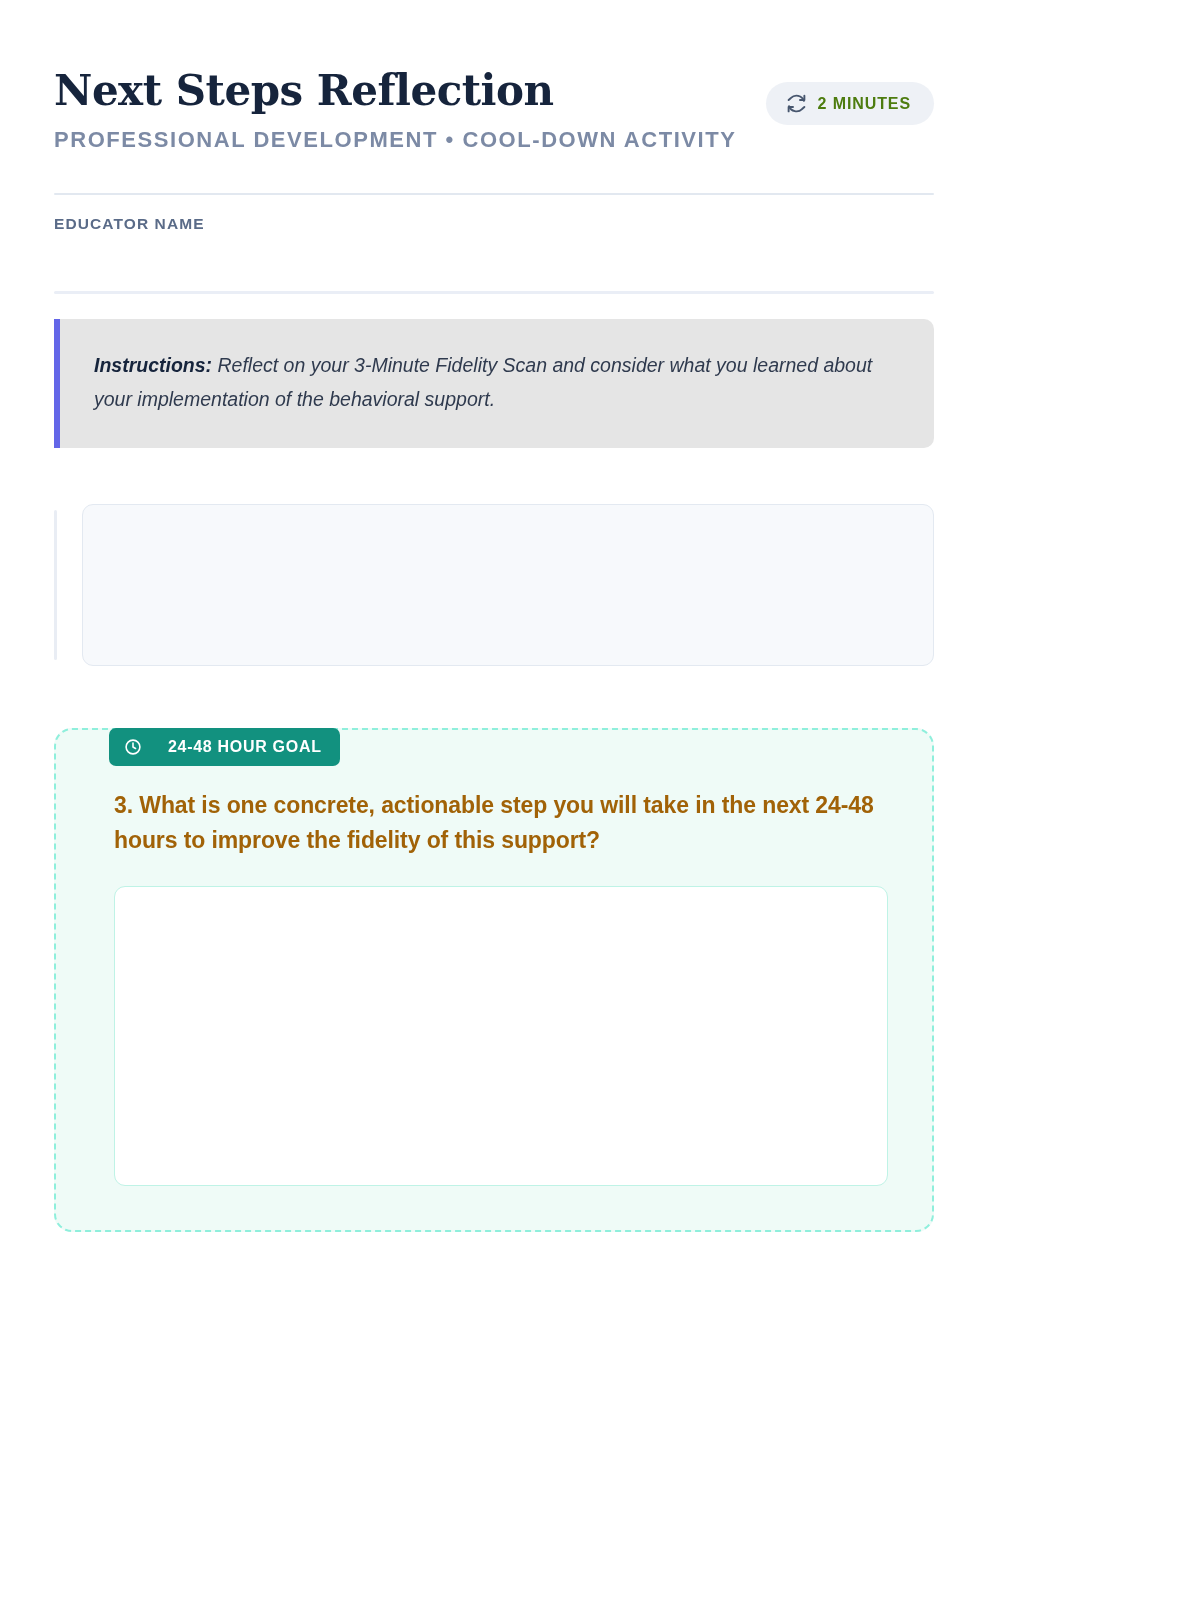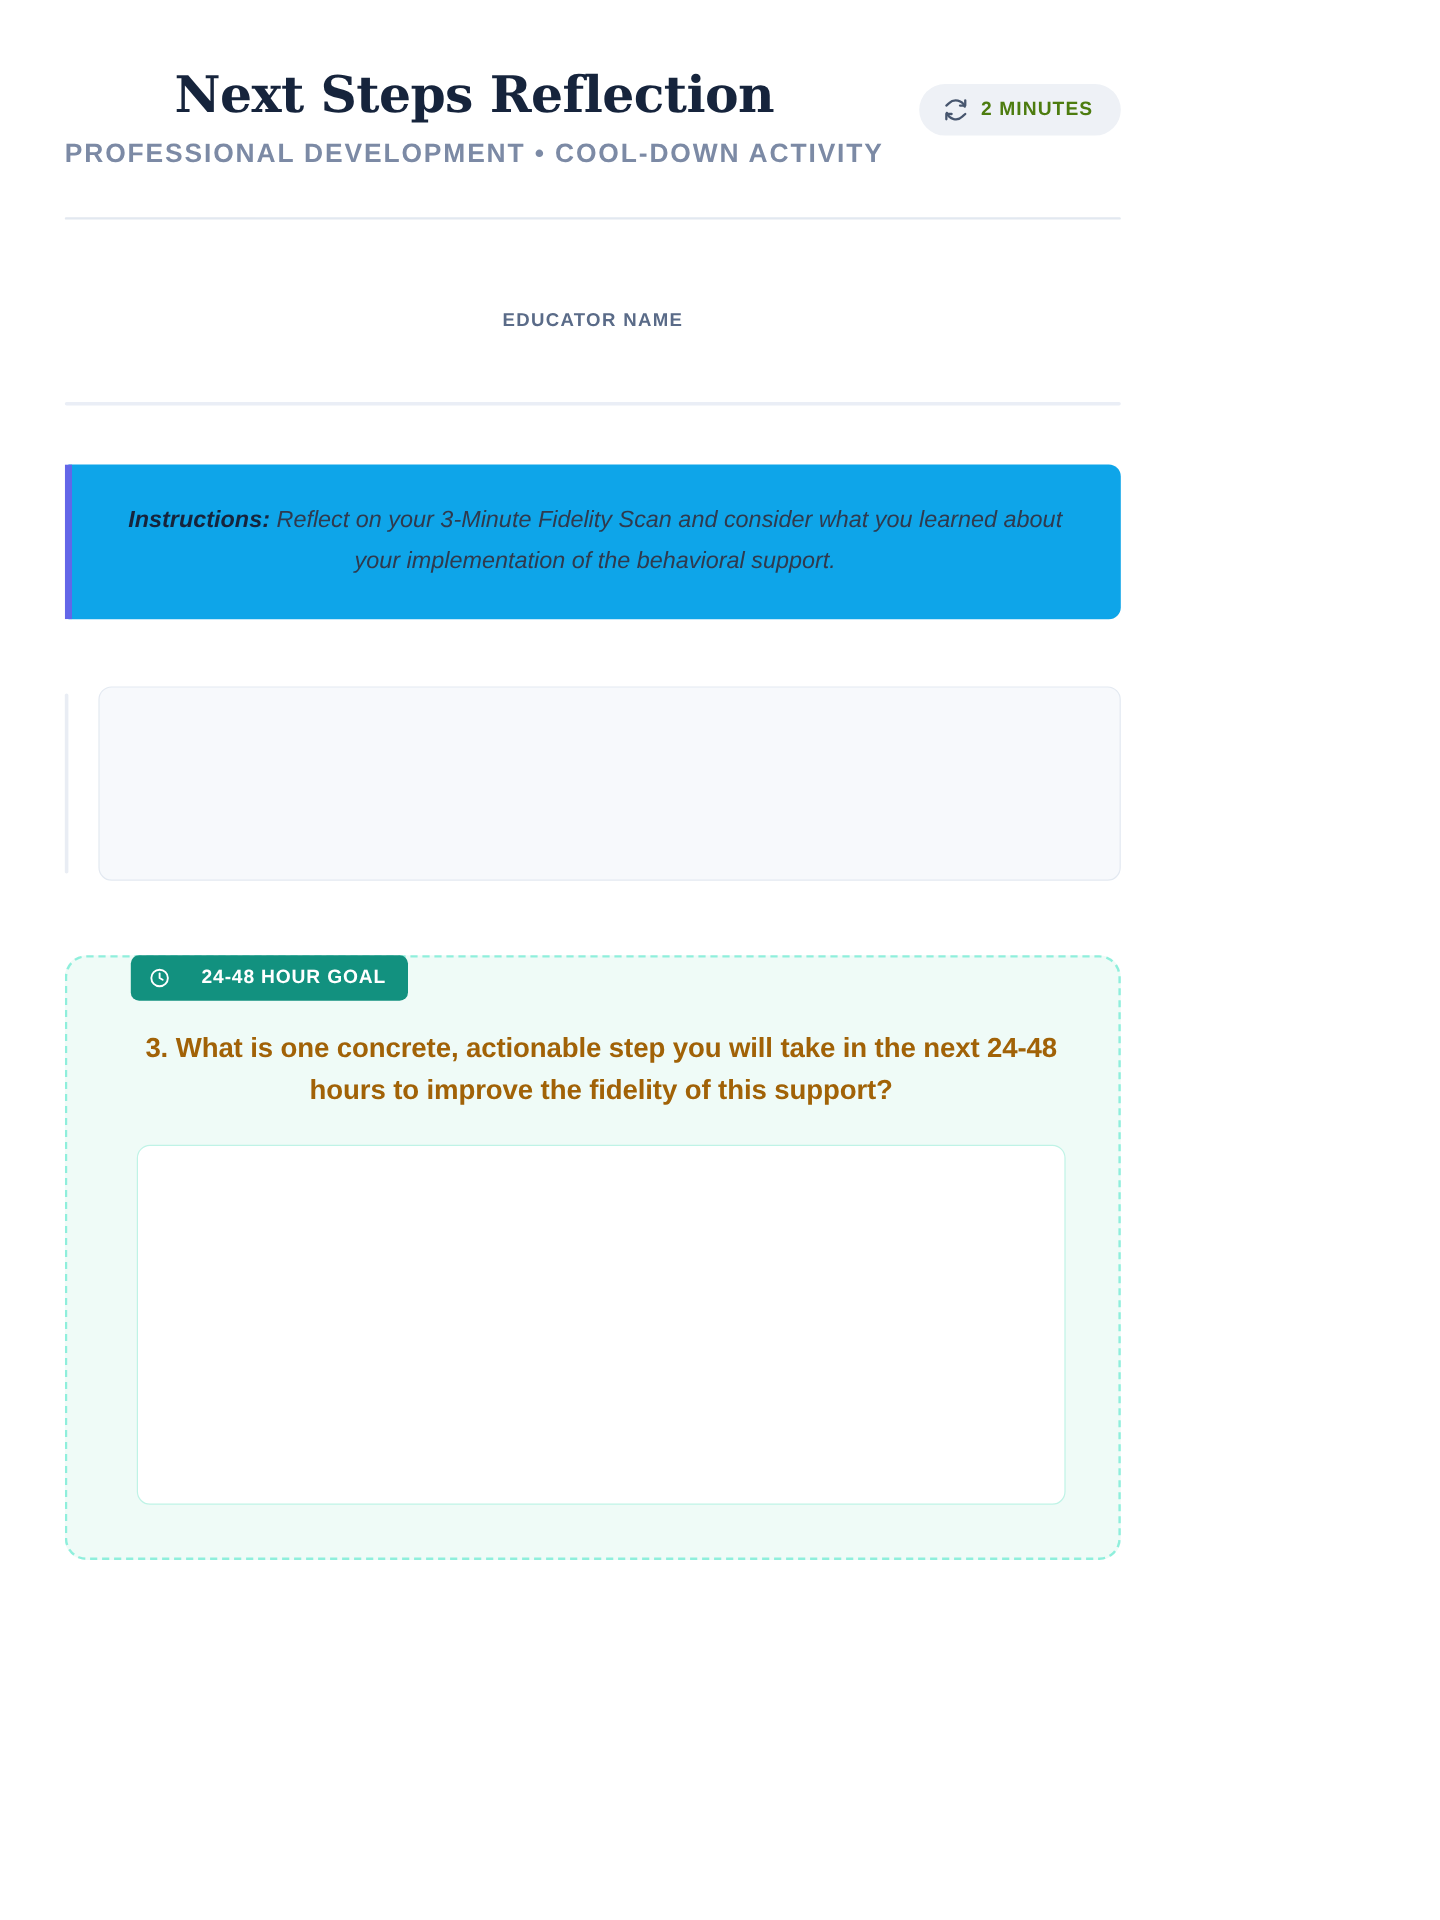--- a/index.html
+++ b/index.html
@@ -16,9 +16,8 @@
     width: 988px;
     height: 1600px;
     position: relative;
-    padding: 4px 54px;
+    padding: 16px 54px;
     overflow: hidden;
-    text-align: center;
   }
 
   

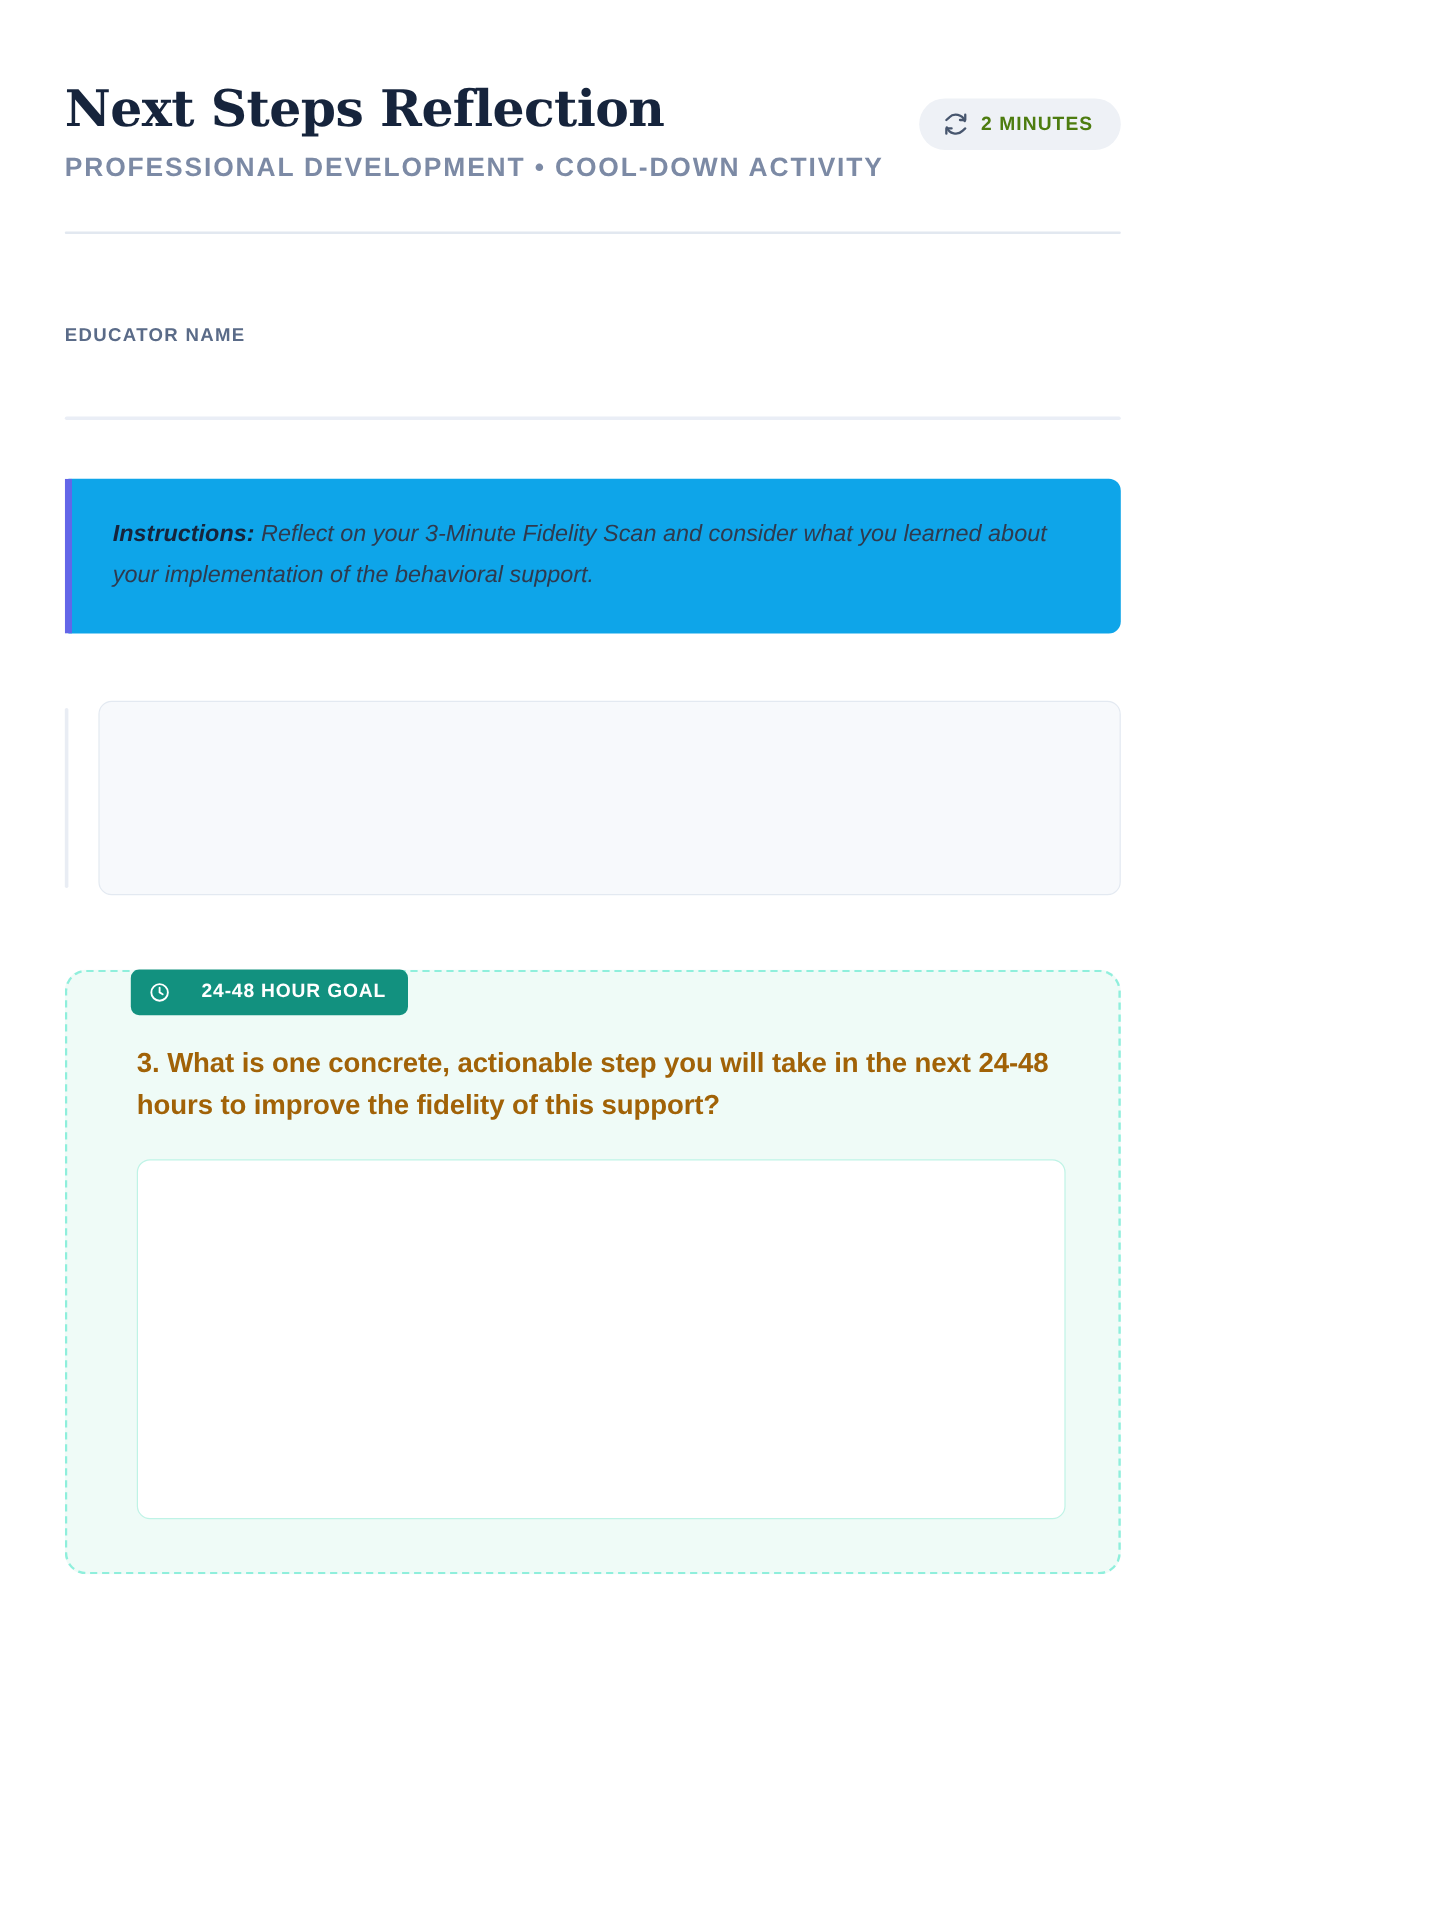--- a/index.html
+++ b/index.html
@@ -77,7 +77,7 @@
   .fields {
     display: flex;
     gap: 24px;
-    margin-top: 76px;
+    margin-top: 20px;
   }
   .field { flex: 1 1 0; }
   .field.field-date { flex: 0 0 352px; }

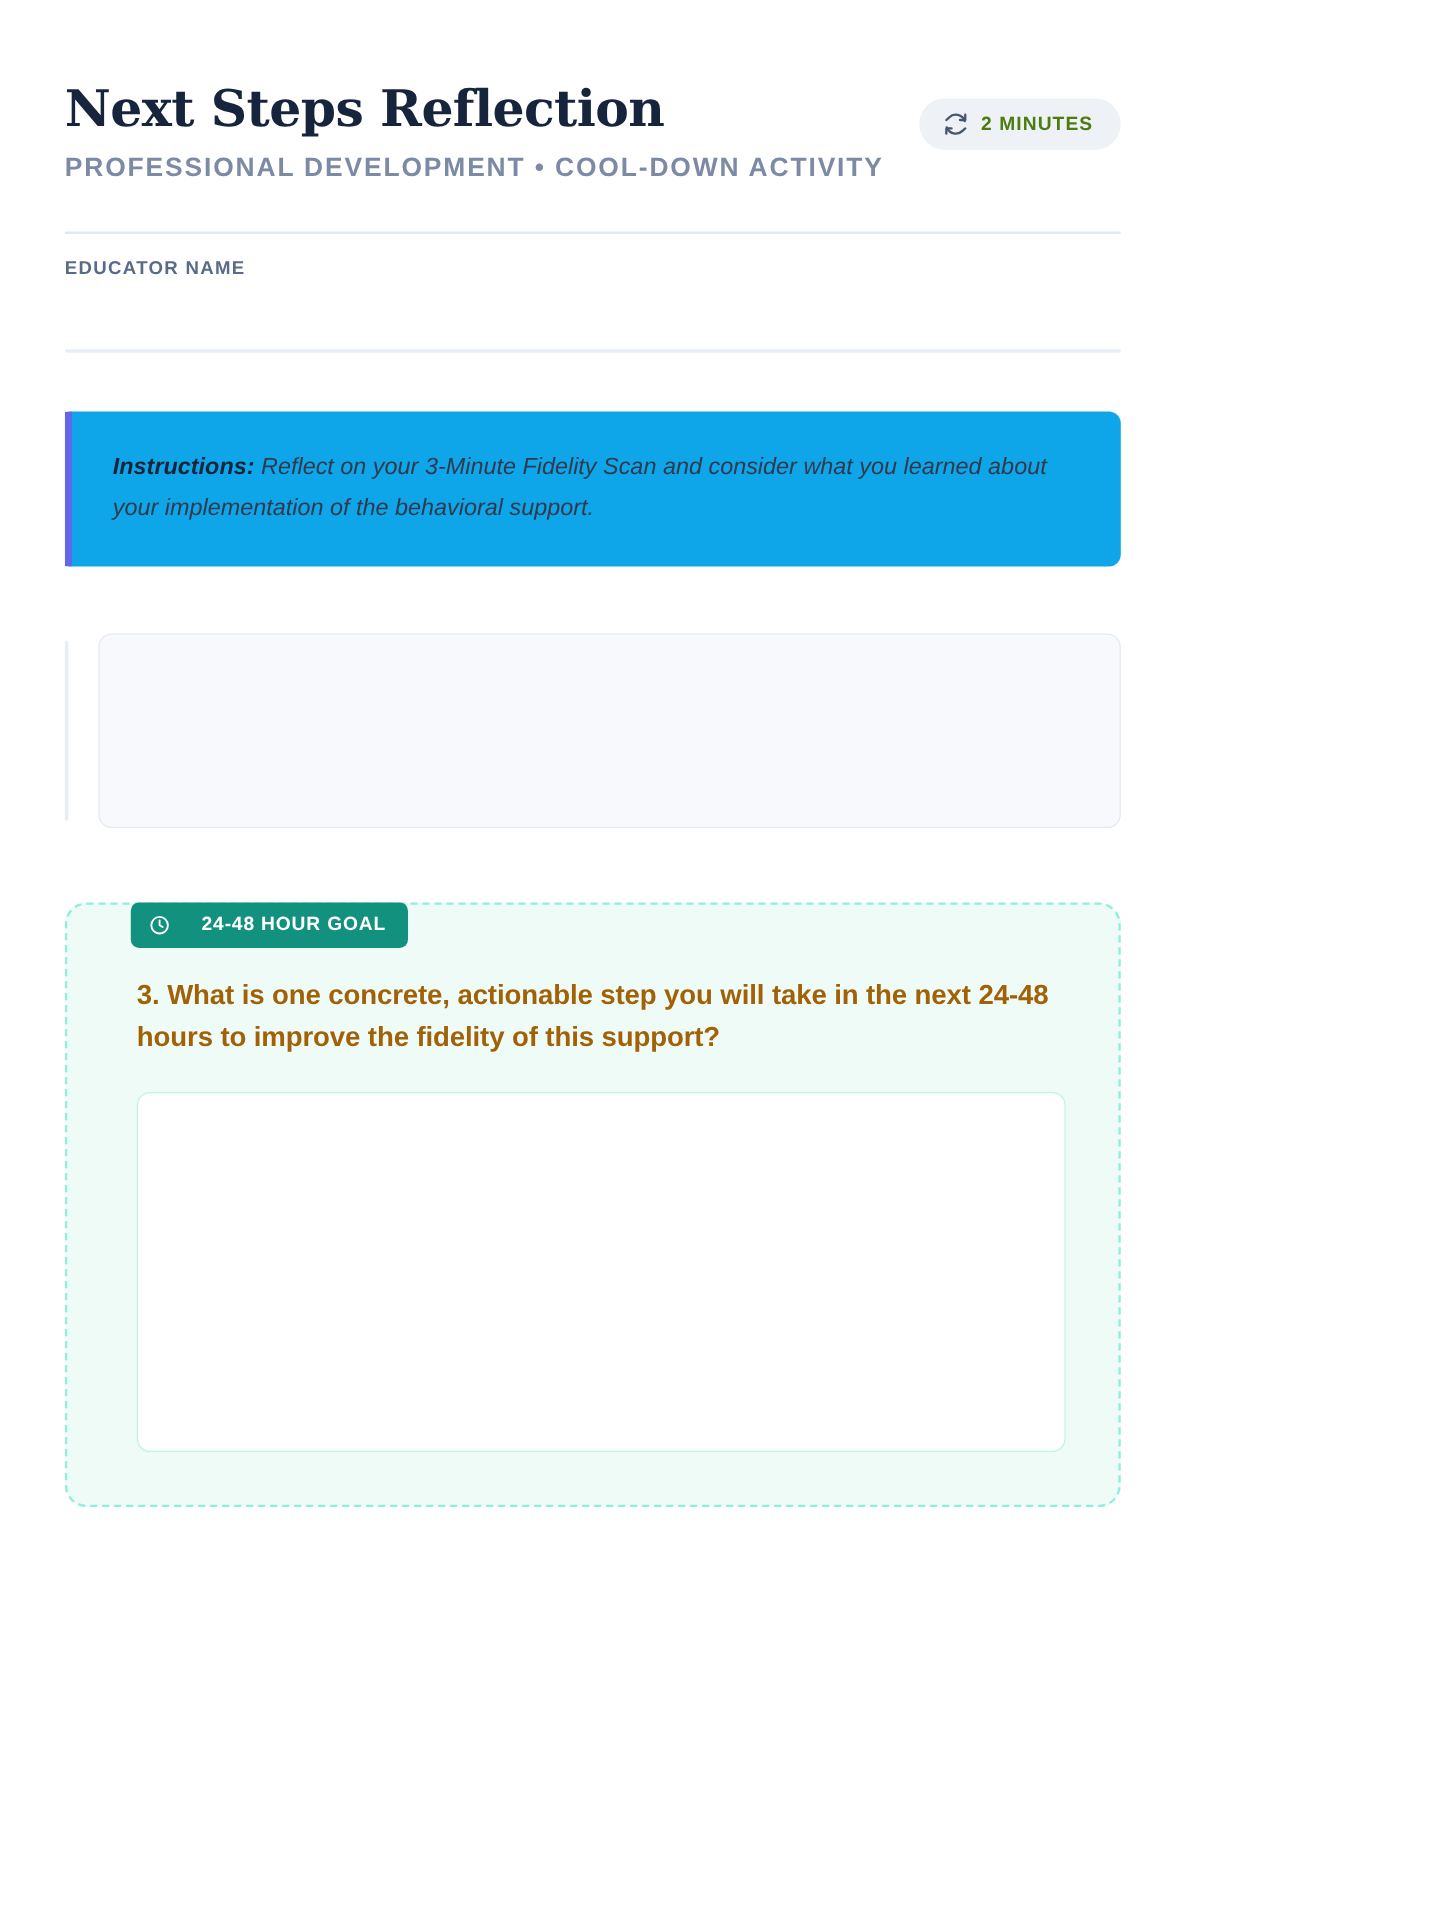--- a/index.html
+++ b/index.html
@@ -98,8 +98,8 @@
 
   
   .instructions {
-    margin-top: 49px;
-    background: #0ea5e9;
+    margin-top: 25px;
+    background: #e5e5e5;
     border-left: 6px solid #6366e8;
     border-radius: 0 10px 10px 0;
     padding: 30px 36px 32px 34px;

